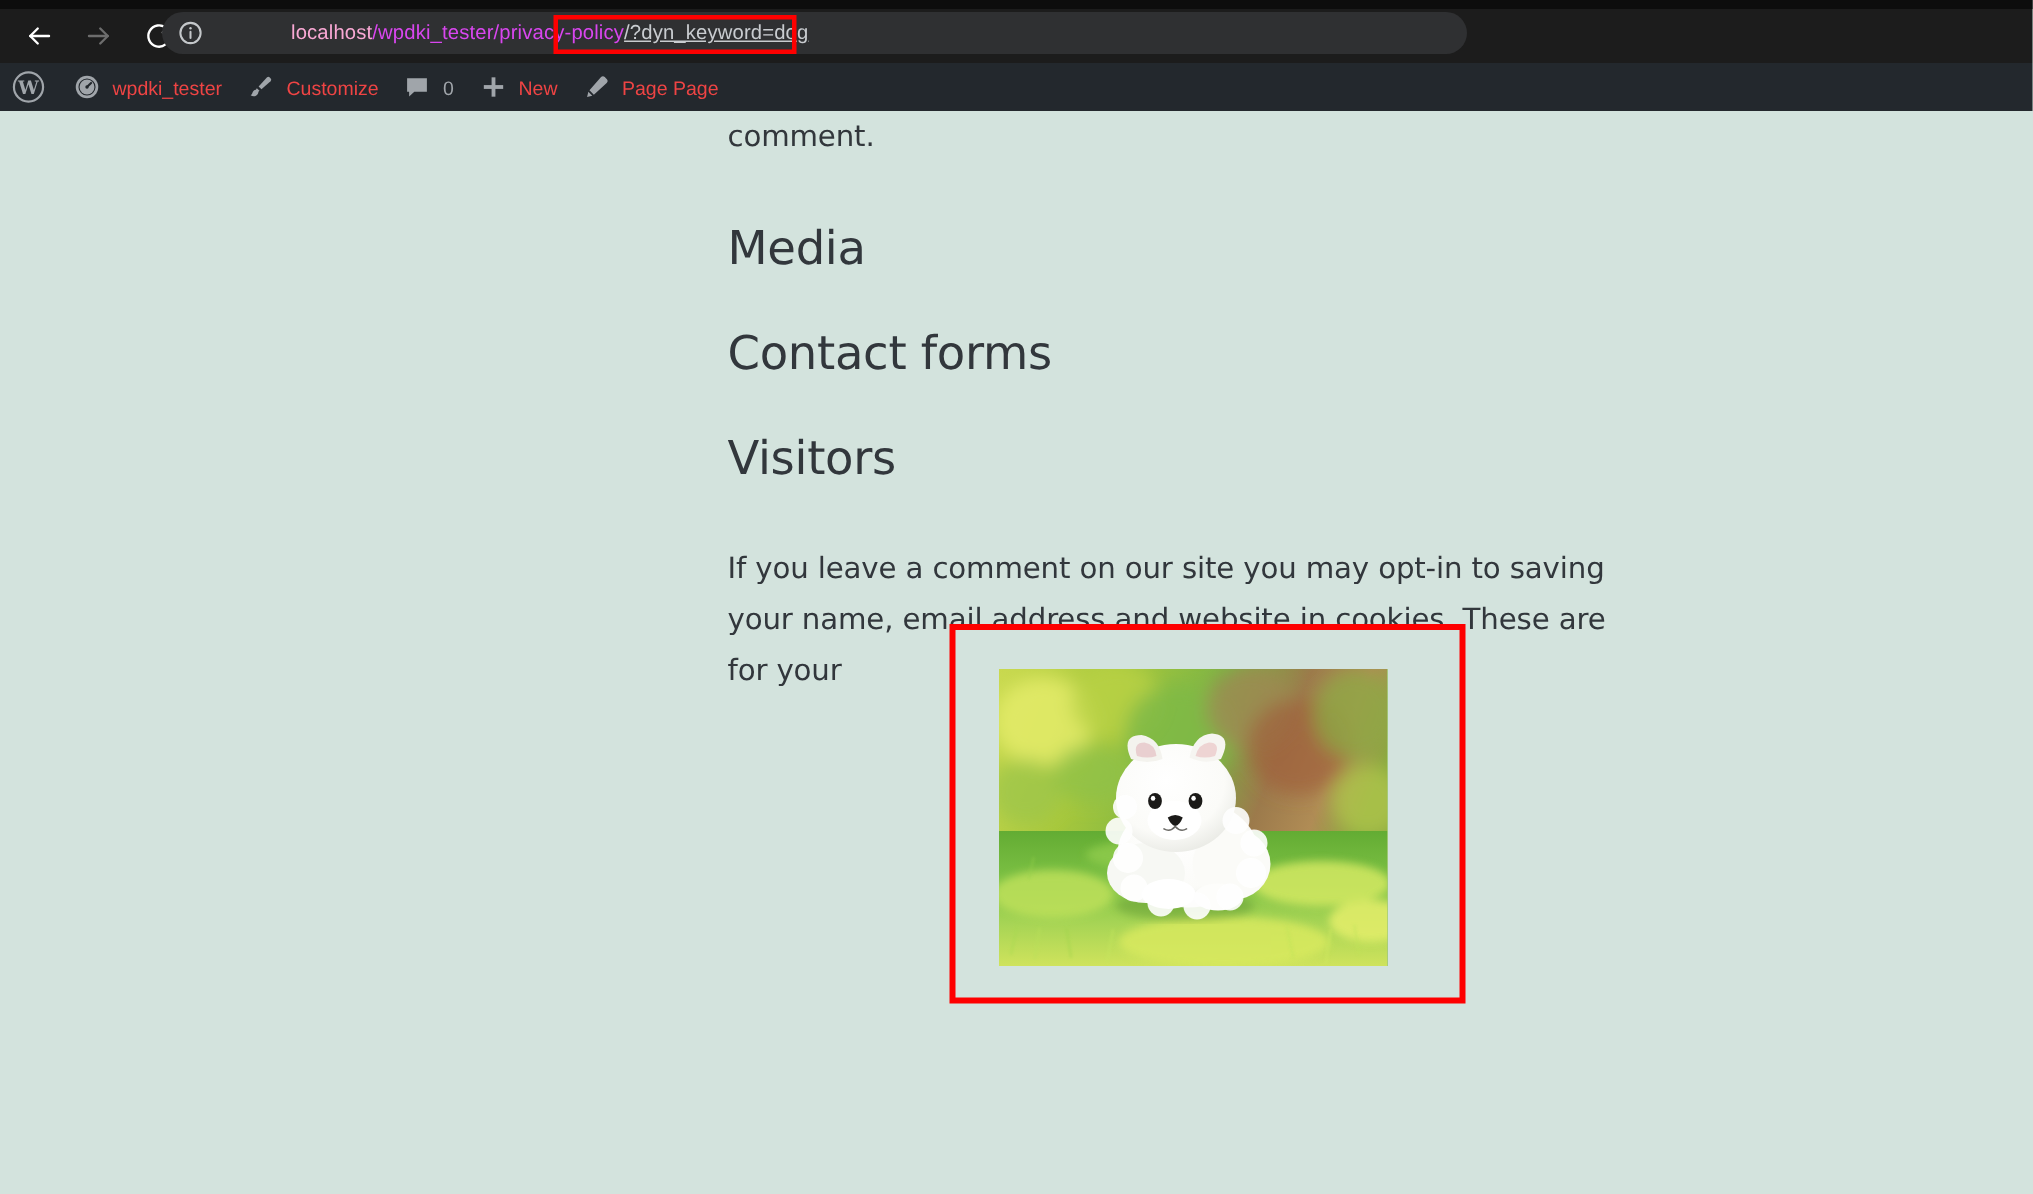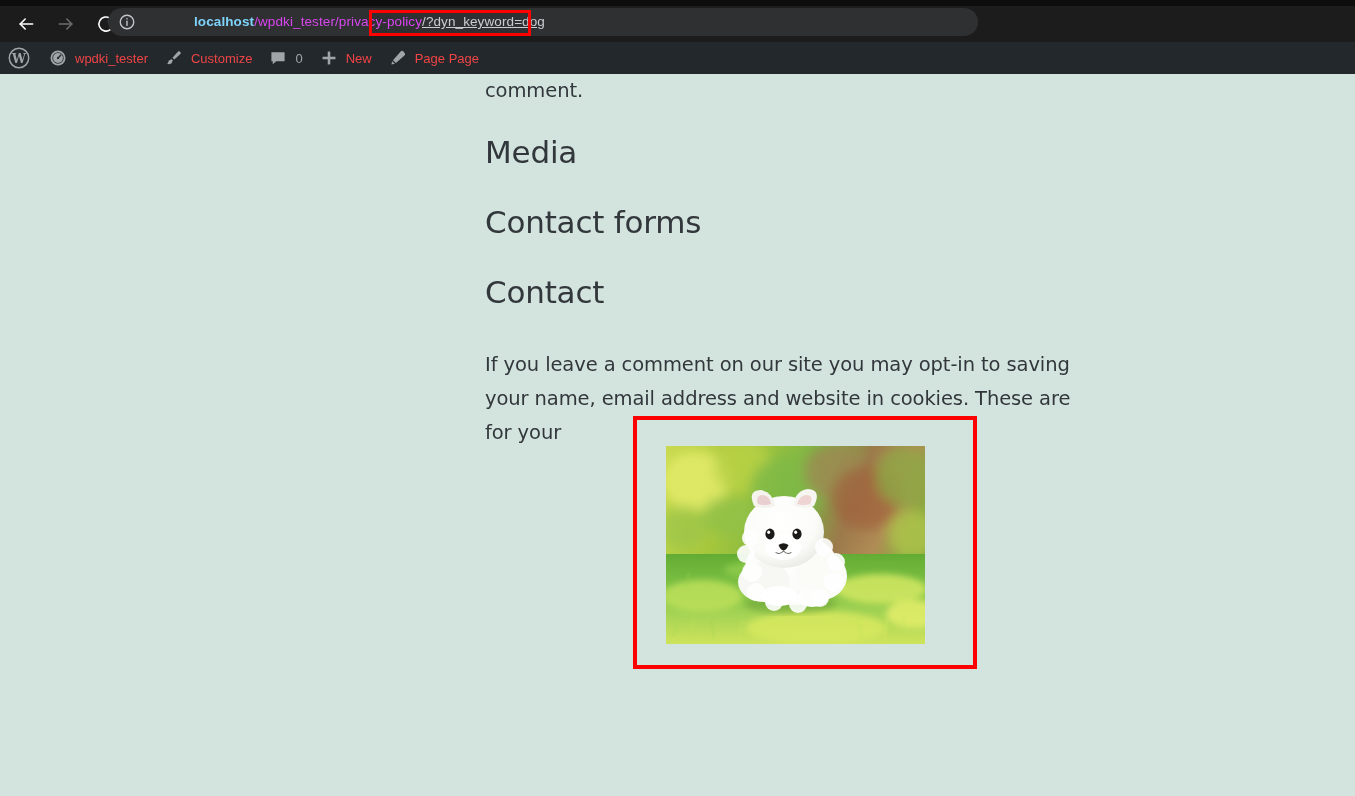--- a/index.html
+++ b/index.html
@@ -72,8 +72,8 @@
     line-height: 28px;
   }
   #omnibox-url .host {
-    color: #7dd3fc;
-    font-weight: bold;
+    color: #f9a8d4;
+    font-weight: normal;
     padding-left: 48px;
   }
   #omnibox-url .path { color: #d946ef; }

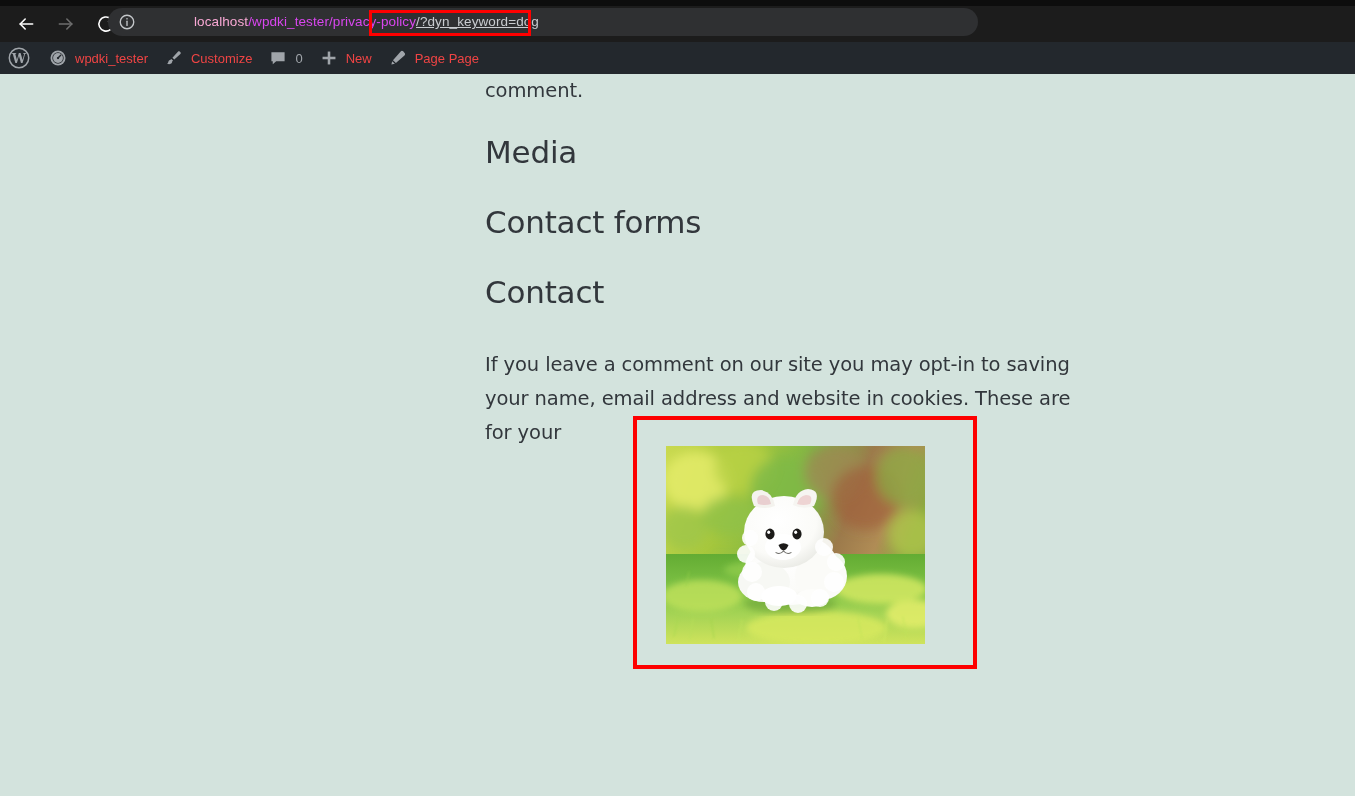--- a/index.html
+++ b/index.html
@@ -156,7 +156,7 @@
     letter-spacing: -0.2px;
   }
   #para-comment-tail { margin-top: 0px; }
-  #heading-media { margin-top: 25px; }
+  #heading-media { margin-top: 39px; }
   #para-media { margin-top: 38px; width: 625px; }
   #heading-contact-forms { margin-top: 32px; }
   #heading-cookies { margin-top: 32px; }

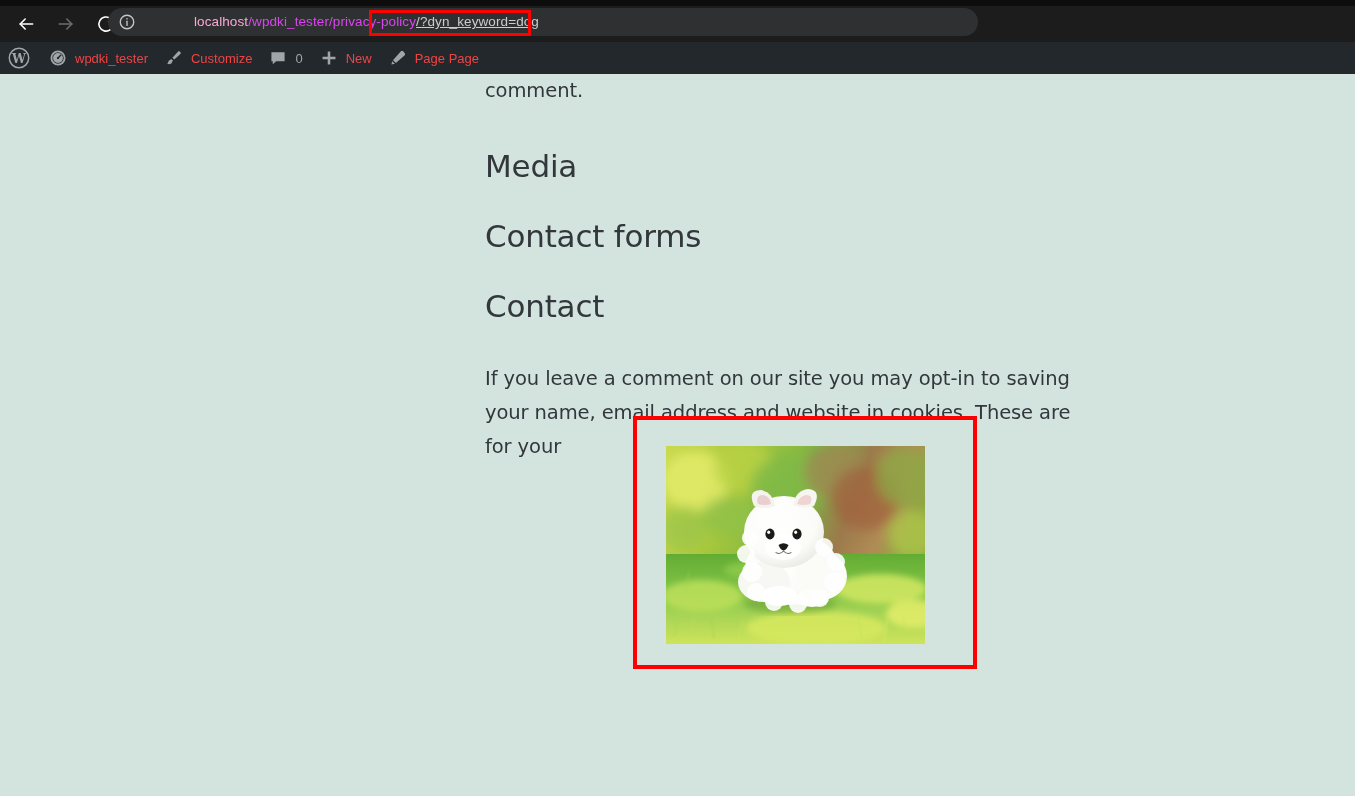--- a/index.html
+++ b/index.html
@@ -297,7 +297,7 @@
 
     <h2 class="section-heading" id="heading-contact-forms">Contact forms</h2>
 
-    <h2 class="section-heading" id="heading-cookies">Contact</h2>
+    <h2 class="section-heading" id="heading-cookies">Visitors</h2>
 
     <p class="body-text" id="para-cookies">If you leave a comment on our site you may opt-in to saving your name, email address and website in cookies. These are for your</p>
   </div>

